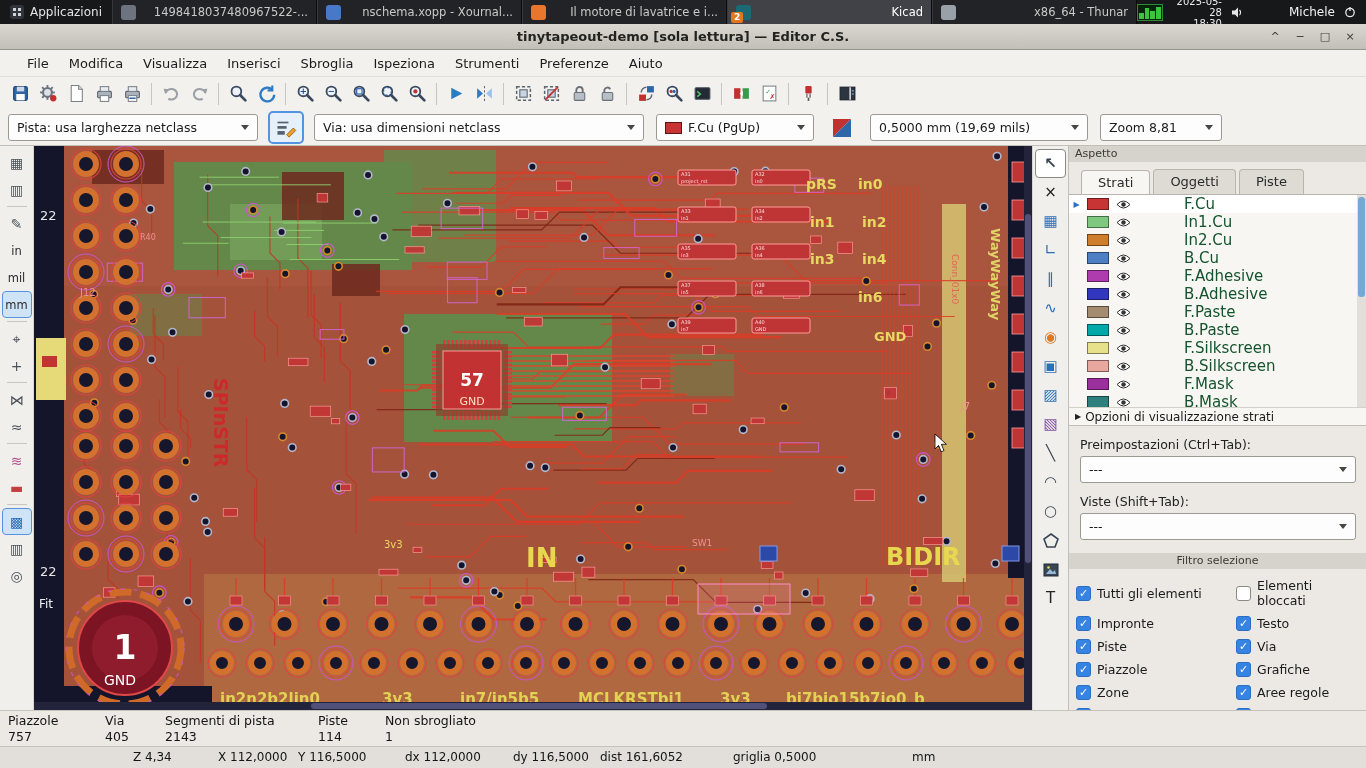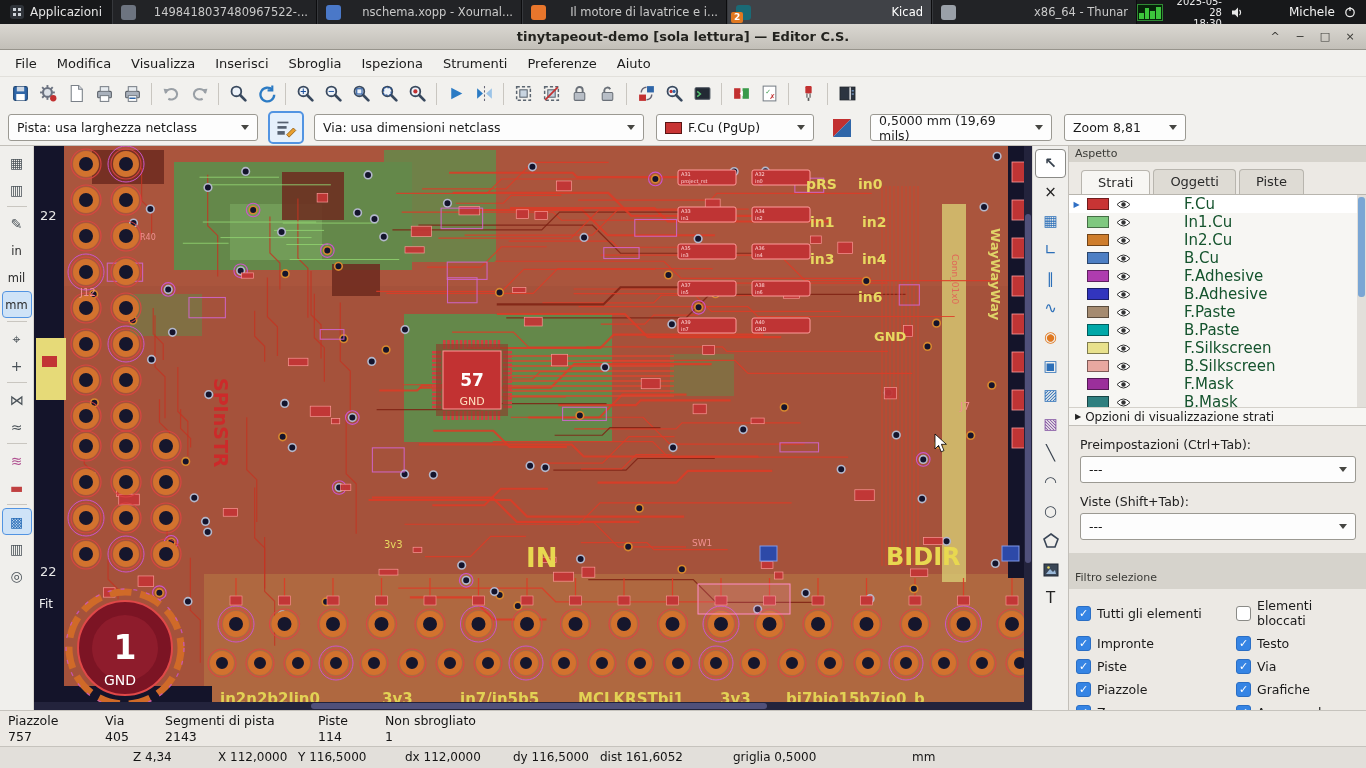--- a/index.html
+++ b/index.html
@@ -32,7 +32,7 @@
 .wbtn{width:20px;height:18px;font-size:11px;color:#3a3a36;display:flex;align-items:center;justify-content:center;background:transparent;border:none;}
 
 
-.menubar{position:absolute;top:50px;left:0;width:100%;height:27px;background:#f2f1ee;display:flex;align-items:center;padding-left:5px;border-bottom:1px solid #e2e0db;}
+.menubar{position:absolute;top:50px;left:0;width:100%;height:27px;background:#f2f1ee;display:flex;align-items:center;padding-left:17px;border-bottom:1px solid #e2e0db;}
 .mitem{padding:4px 10px;font-size:13px;color:#1c1c1c;background:transparent;border:none;}
 .toolbar1{position:absolute;top:77px;left:0;width:100%;height:33px;background:#f2f1ee;display:flex;align-items:center;padding-left:6px;}
 .tbtn{width:28px;height:28px;display:flex;align-items:center;justify-content:center;border:none;background:transparent;border-radius:3px;flex:none;}

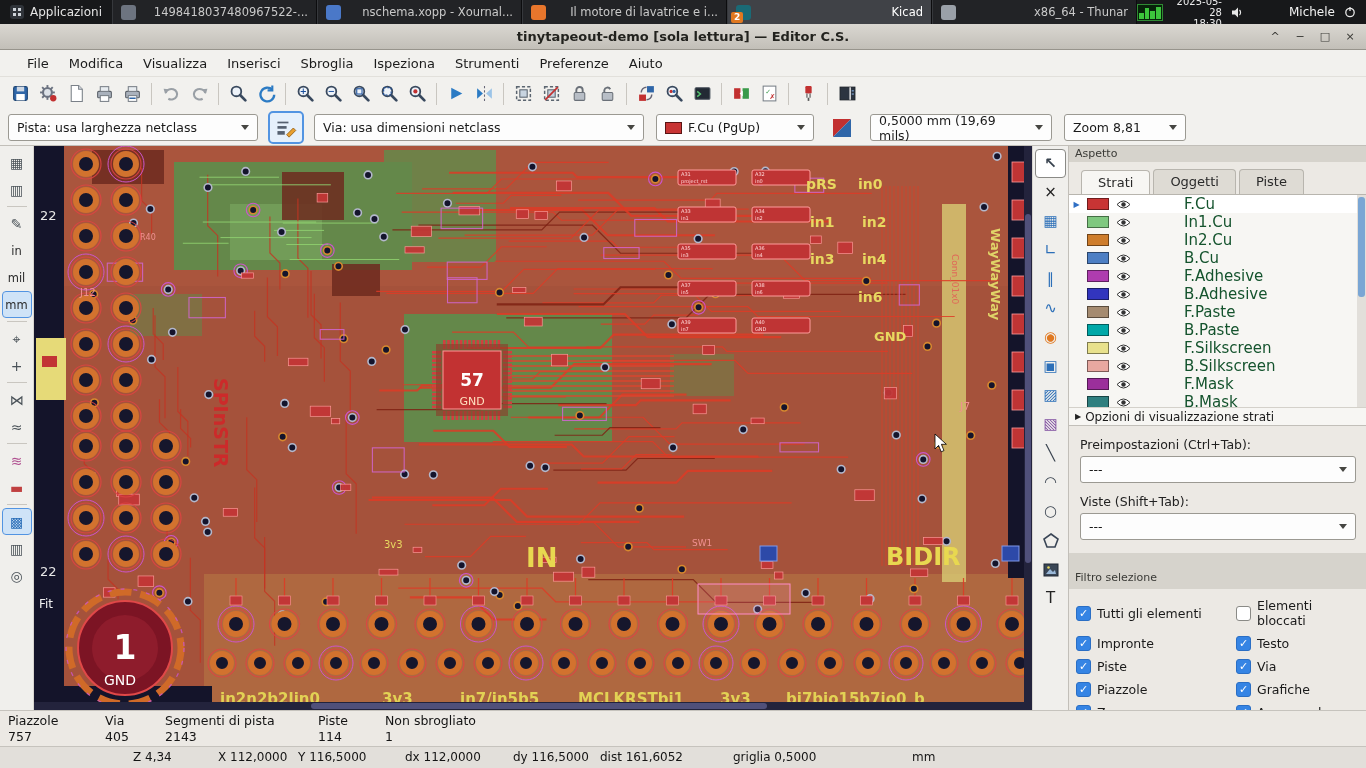--- a/index.html
+++ b/index.html
@@ -419,7 +419,7 @@
           <polygon points="20,2 20,20 2,20" fill="#2f66a8"></polygon>
         </svg>
     </button>
-    <div class="select" style="width:182px">
+    <div class="select" style="width:218px">
       <span>0,5000 mm (19,69 mils)</span>
       <span class="caret"></span>
     </div>

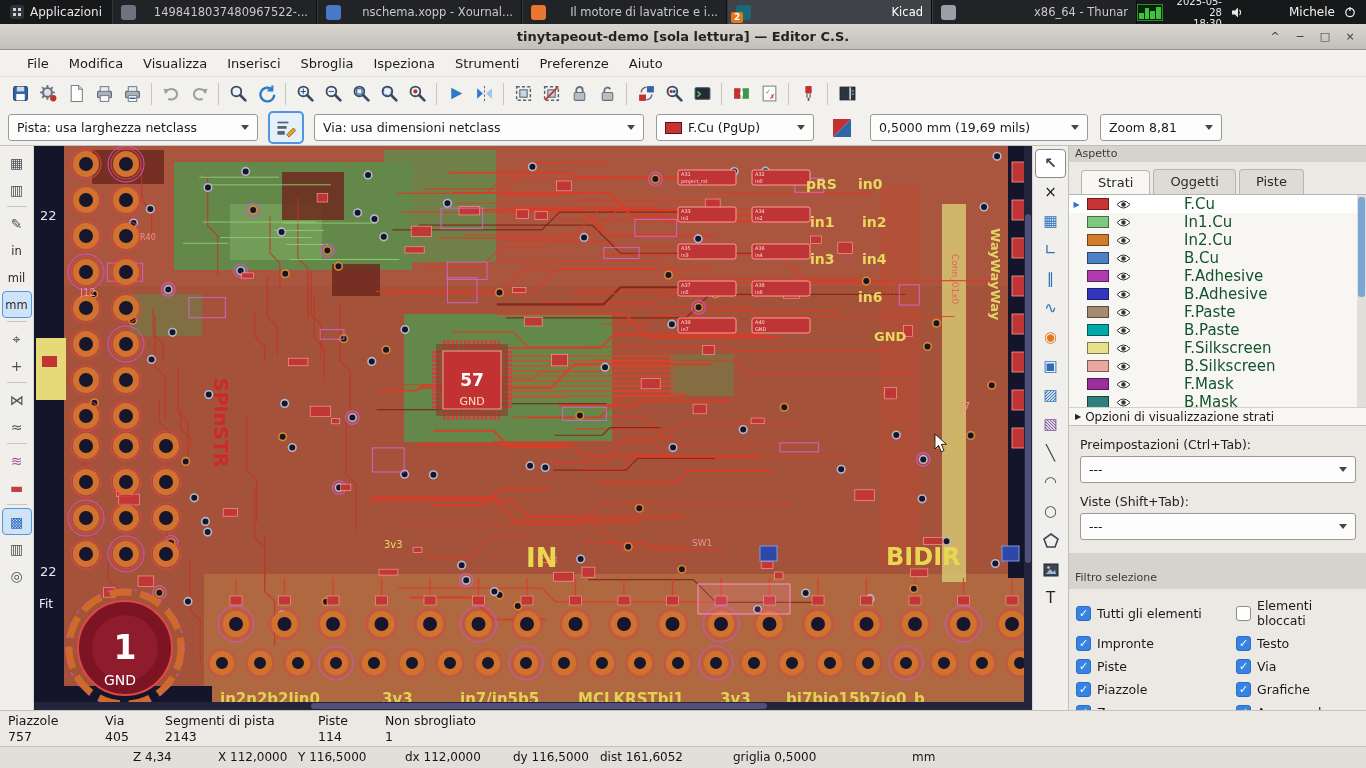--- a/index.html
+++ b/index.html
@@ -86,7 +86,7 @@
 .optrow .arr{font-size:8px;color:#222;}
 .plabel{font-size:12.5px;color:#222;margin:11px 11px 4px;}
 .pselect{margin:0 11px;width:276px;}
-.fhead{height:16px;background:#d6d3cc;font-size:11px;color:#3a3a36;padding:18px 6px;margin-top:13px;}
+.fhead{height:16px;background:#d6d3cc;font-size:11px;color:#3a3a36;padding:1px 6px;margin-top:13px;text-align:center;}
 .fgrid{display:grid;grid-template-columns:160px 1fr;padding:9px 7px;row-gap:8px;}
 .fitem{display:flex;align-items:center;gap:6px;font-size:12.5px;color:#1a1a1a;}
 .cb{width:15px;height:15px;border-radius:3px;background:#fff;border:1px solid #8a8a86;color:#fff;font-size:11px;line-height:13px;text-align:center;flex:none;}

